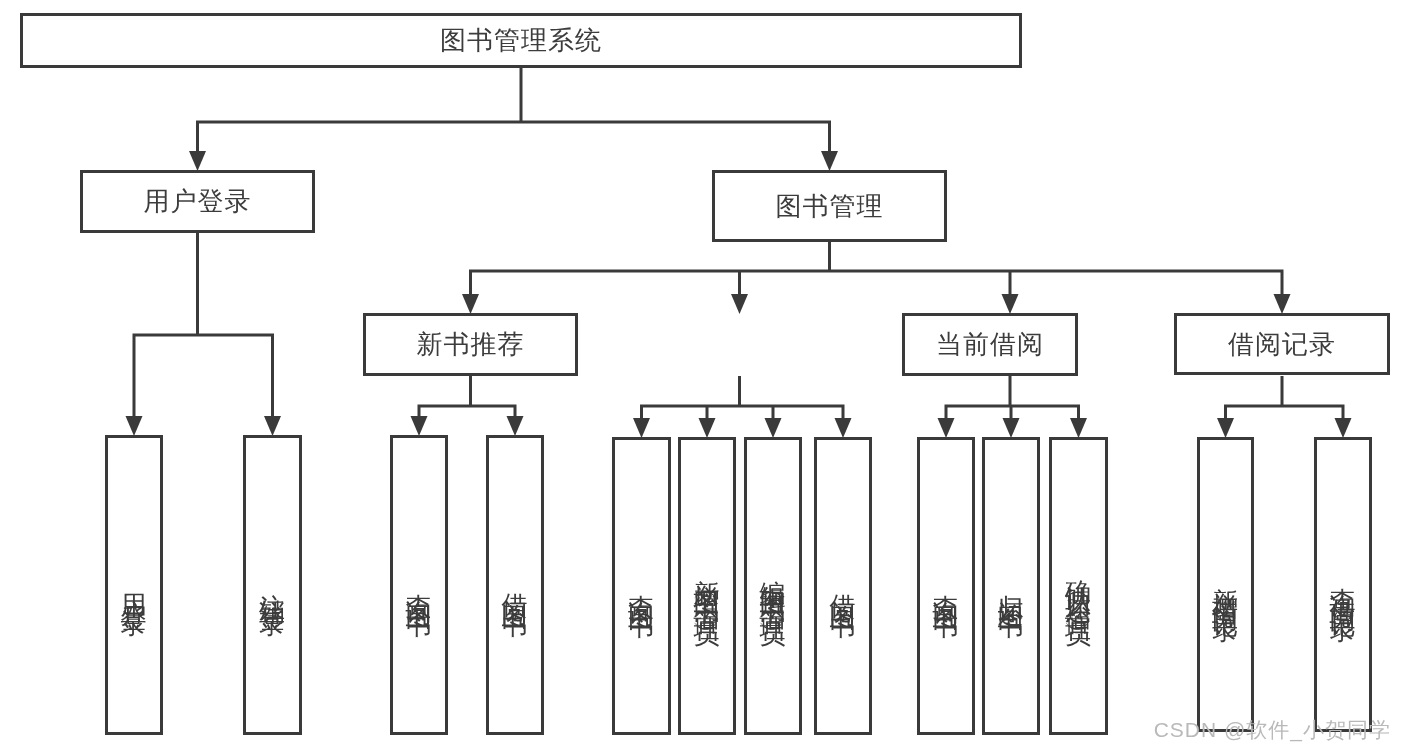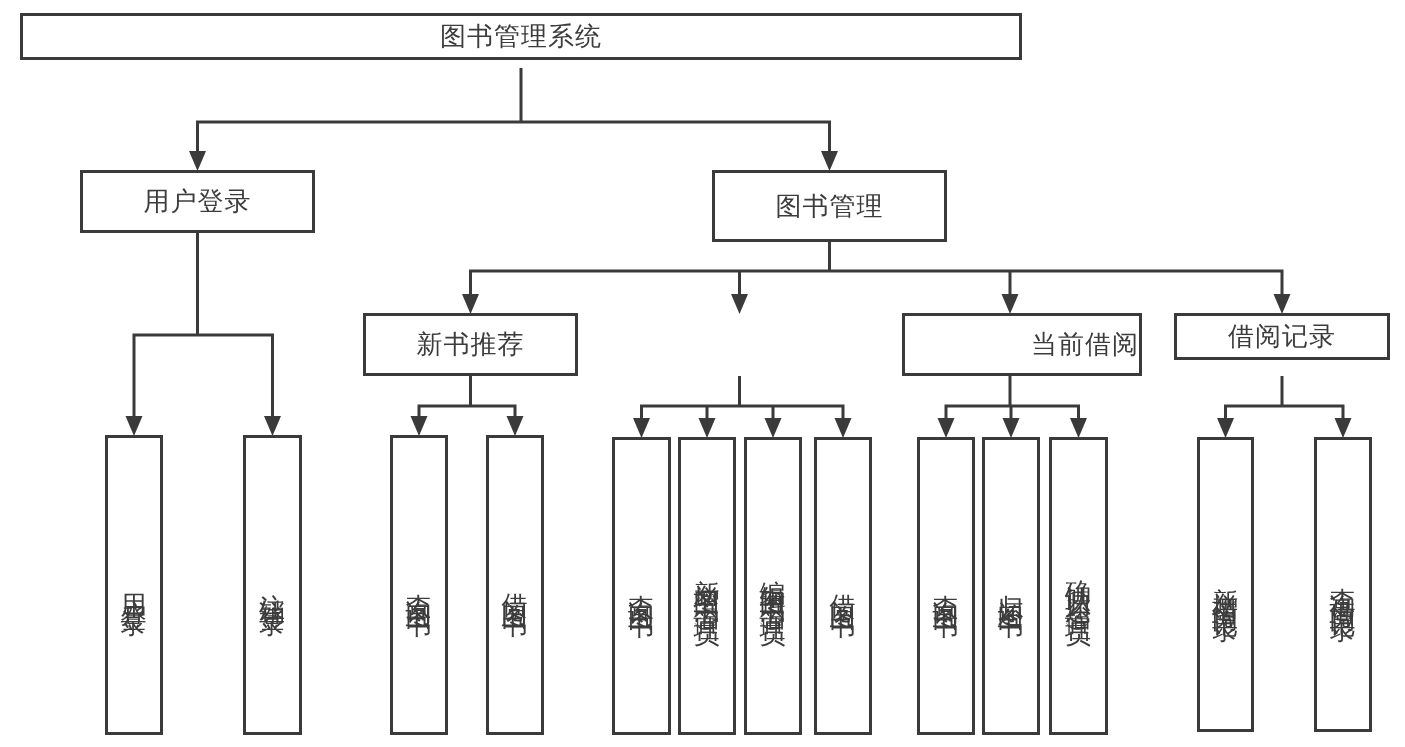--- a/index.html
+++ b/index.html
@@ -88,7 +88,7 @@
       <polygon points="1217,418 1234,418 1225.5,438" fill="#3a3a3a"></polygon>
       <polygon points="1334.5,418 1351.5,418 1343,438" fill="#3a3a3a"></polygon>
     </svg>
-<div class="node horizontal" data-name="node-library-system" style="left: 20px; top: 13px; width: 1002px; height: 47px;">
+<div class="node horizontal" data-name="node-library-system" style="left: 20px; top: 13px; width: 1002px; height: 55px;">
       <span class="label" data-name="node-label">图书管理系统</span>
     </div>
     <div class="node horizontal" data-name="node-user-login" style="left: 80px; top: 170px; width: 235px; height: 63px;">

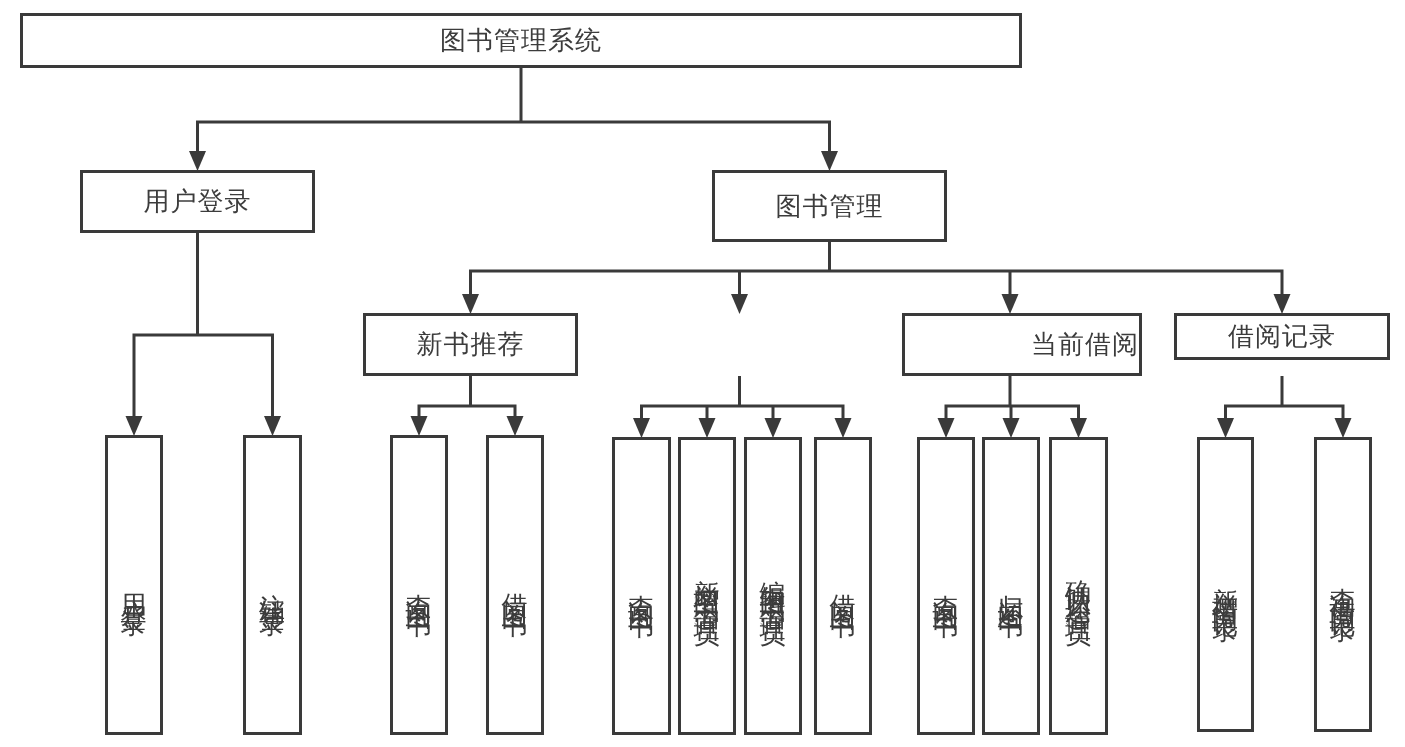--- a/index.html
+++ b/index.html
@@ -100,7 +100,7 @@
     <div class="node horizontal" data-name="node-new-book-recommend" style="left: 363px; top: 313px; width: 215px; height: 63px;">
       <span class="label" data-name="node-label">新书推荐</span>
     </div>
-    <div class="node horizontal" data-name="node-current-borrowing" style="left: 902px; top: 313px; width: 240px; height: 63px; justify-content: flex-end;">
+    <div class="node horizontal" data-name="node-current-borrowing" style="left: 902px; top: 313px; width: 176px; height: 63px;">
       <span class="label" data-name="node-label">当前借阅</span>
     </div>
     <div class="node horizontal" data-name="node-borrowing-records" style="left: 1174px; top: 313px; width: 216px; height: 47px;">

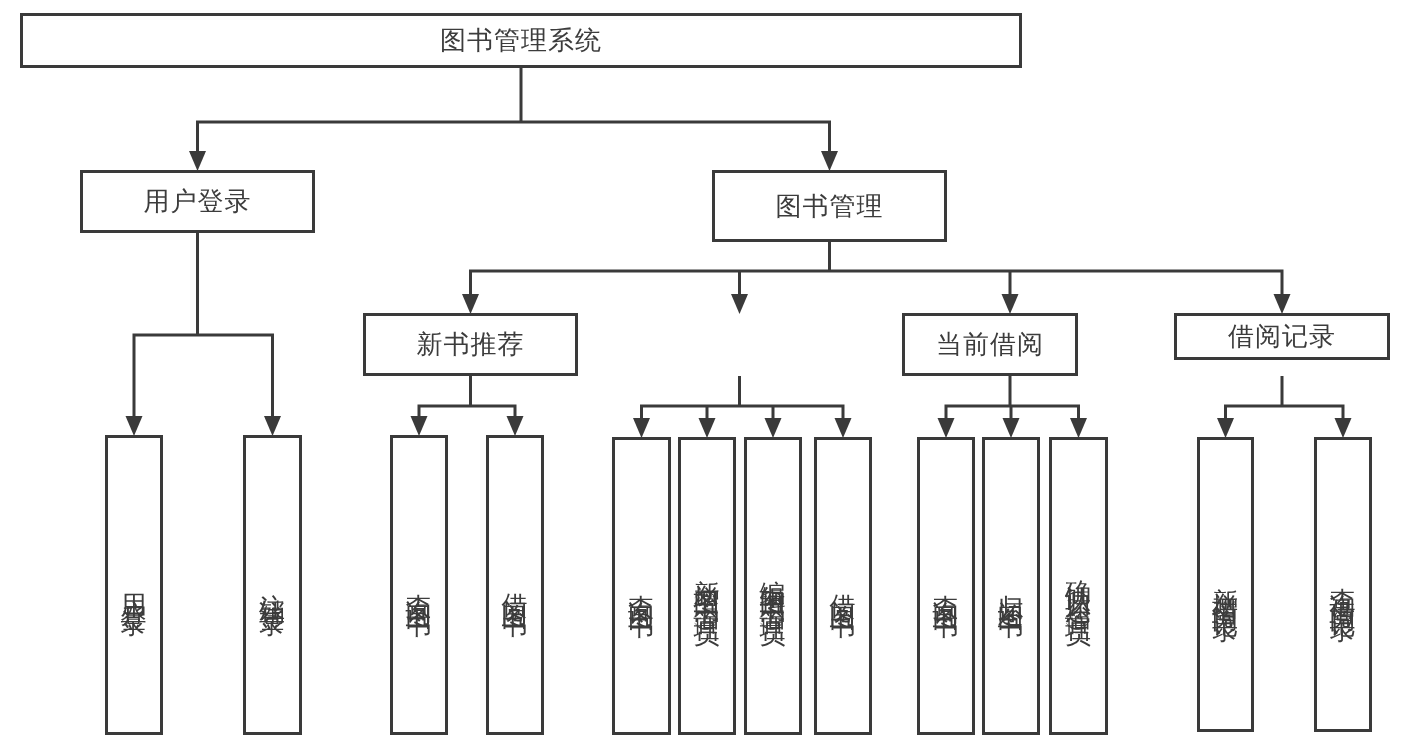--- a/index.html
+++ b/index.html
@@ -103,7 +103,7 @@
     <div class="node horizontal" data-name="node-current-borrowing" style="left: 902px; top: 313px; width: 176px; height: 63px;">
       <span class="label" data-name="node-label">当前借阅</span>
     </div>
-    <div class="node horizontal" data-name="node-borrowing-records" style="left: 1174px; top: 313px; width: 216px; height: 47px;">
+    <div class="node horizontal" data-name="node-borrowing-records" style="left: 1174px; top: 313px; width: 216px; height: 62px;">
       <span class="label" data-name="node-label">借阅记录</span>
     </div>
     <div class="node vertical" data-name="node-user-login-leaf" style="left: 105px; top: 435px; width: 58px; height: 300px;">

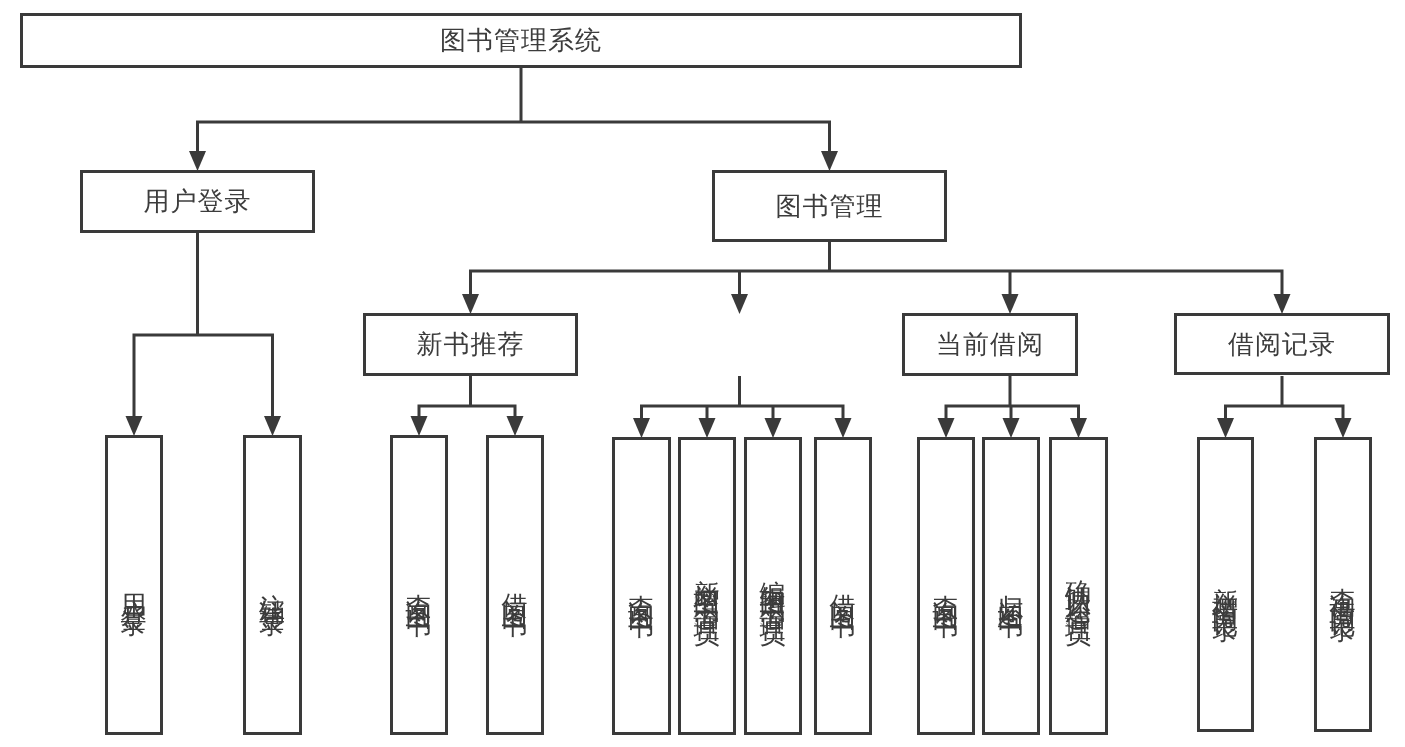--- a/index.html
+++ b/index.html
@@ -88,6 +88,7 @@
       <polygon points="1217,418 1234,418 1225.5,438" fill="#3a3a3a"></polygon>
       <polygon points="1334.5,418 1351.5,418 1343,438" fill="#3a3a3a"></polygon>
     </svg>
+  <div class="watermark" data-name="watermark" style="color: rgb(185, 185, 185);">CSDN @软件_小贺同学</div>
 <div class="node horizontal" data-name="node-library-system" style="left: 20px; top: 13px; width: 1002px; height: 55px;">
       <span class="label" data-name="node-label">图书管理系统</span>
     </div>

